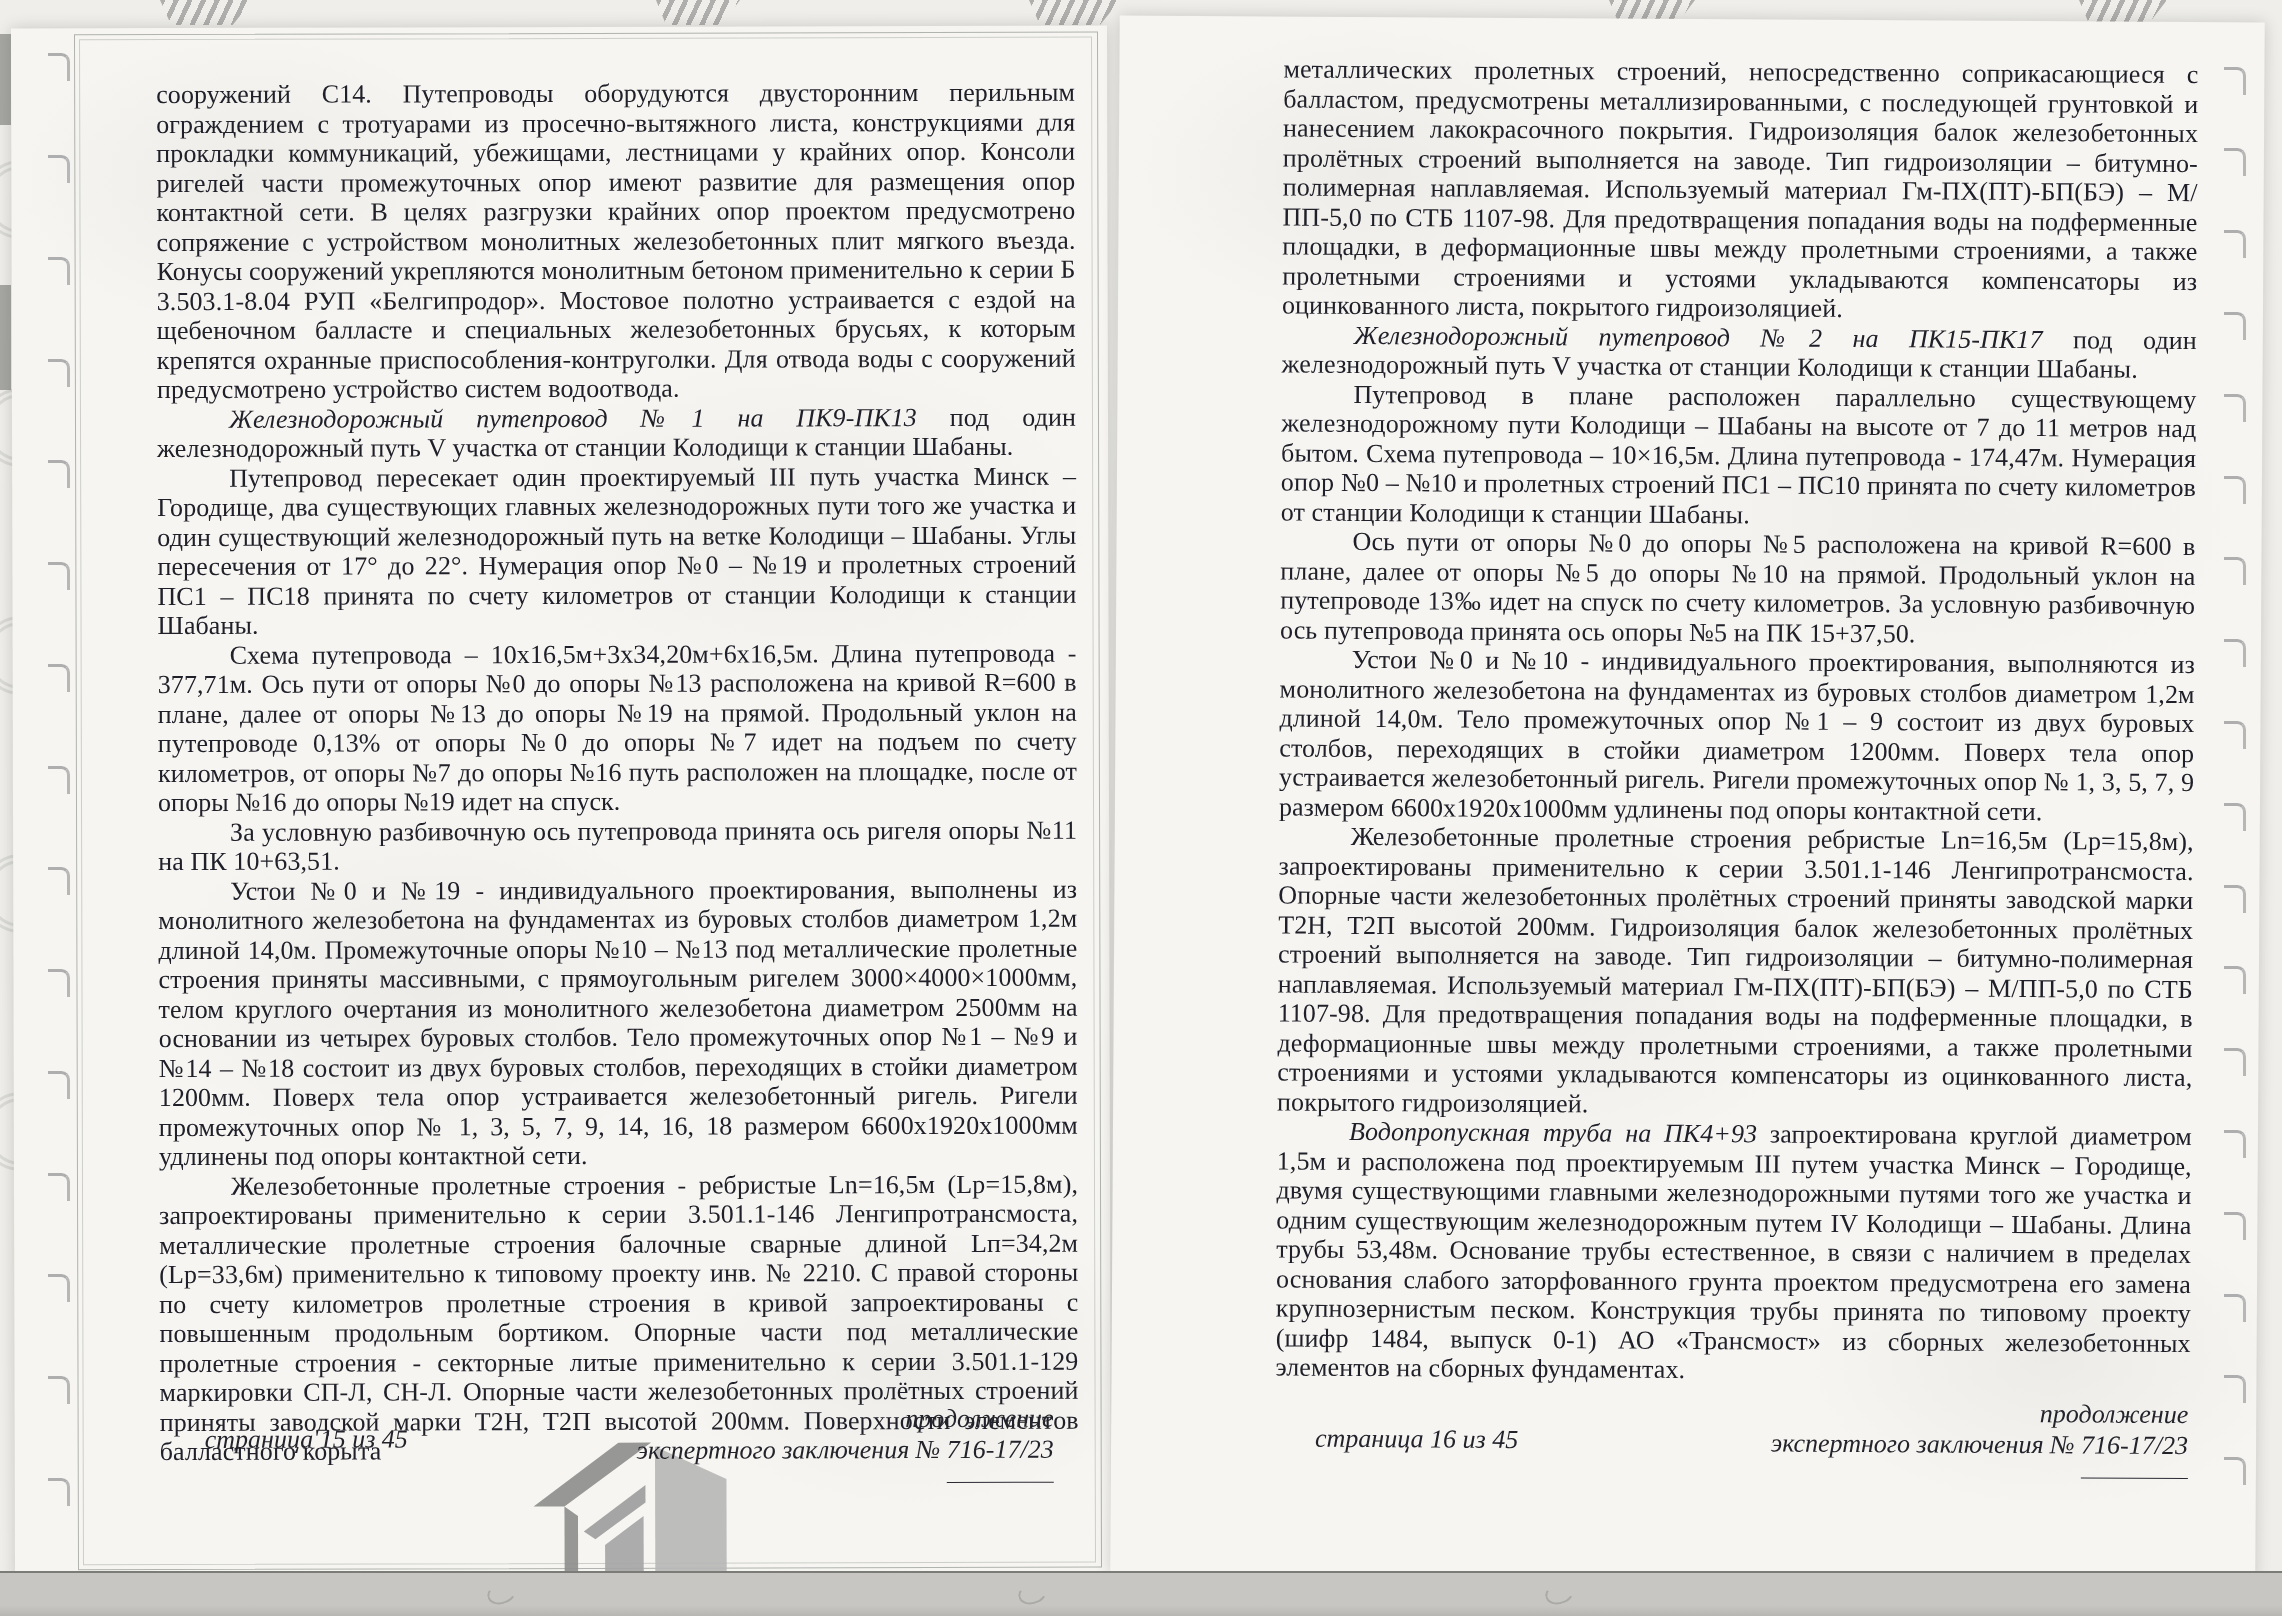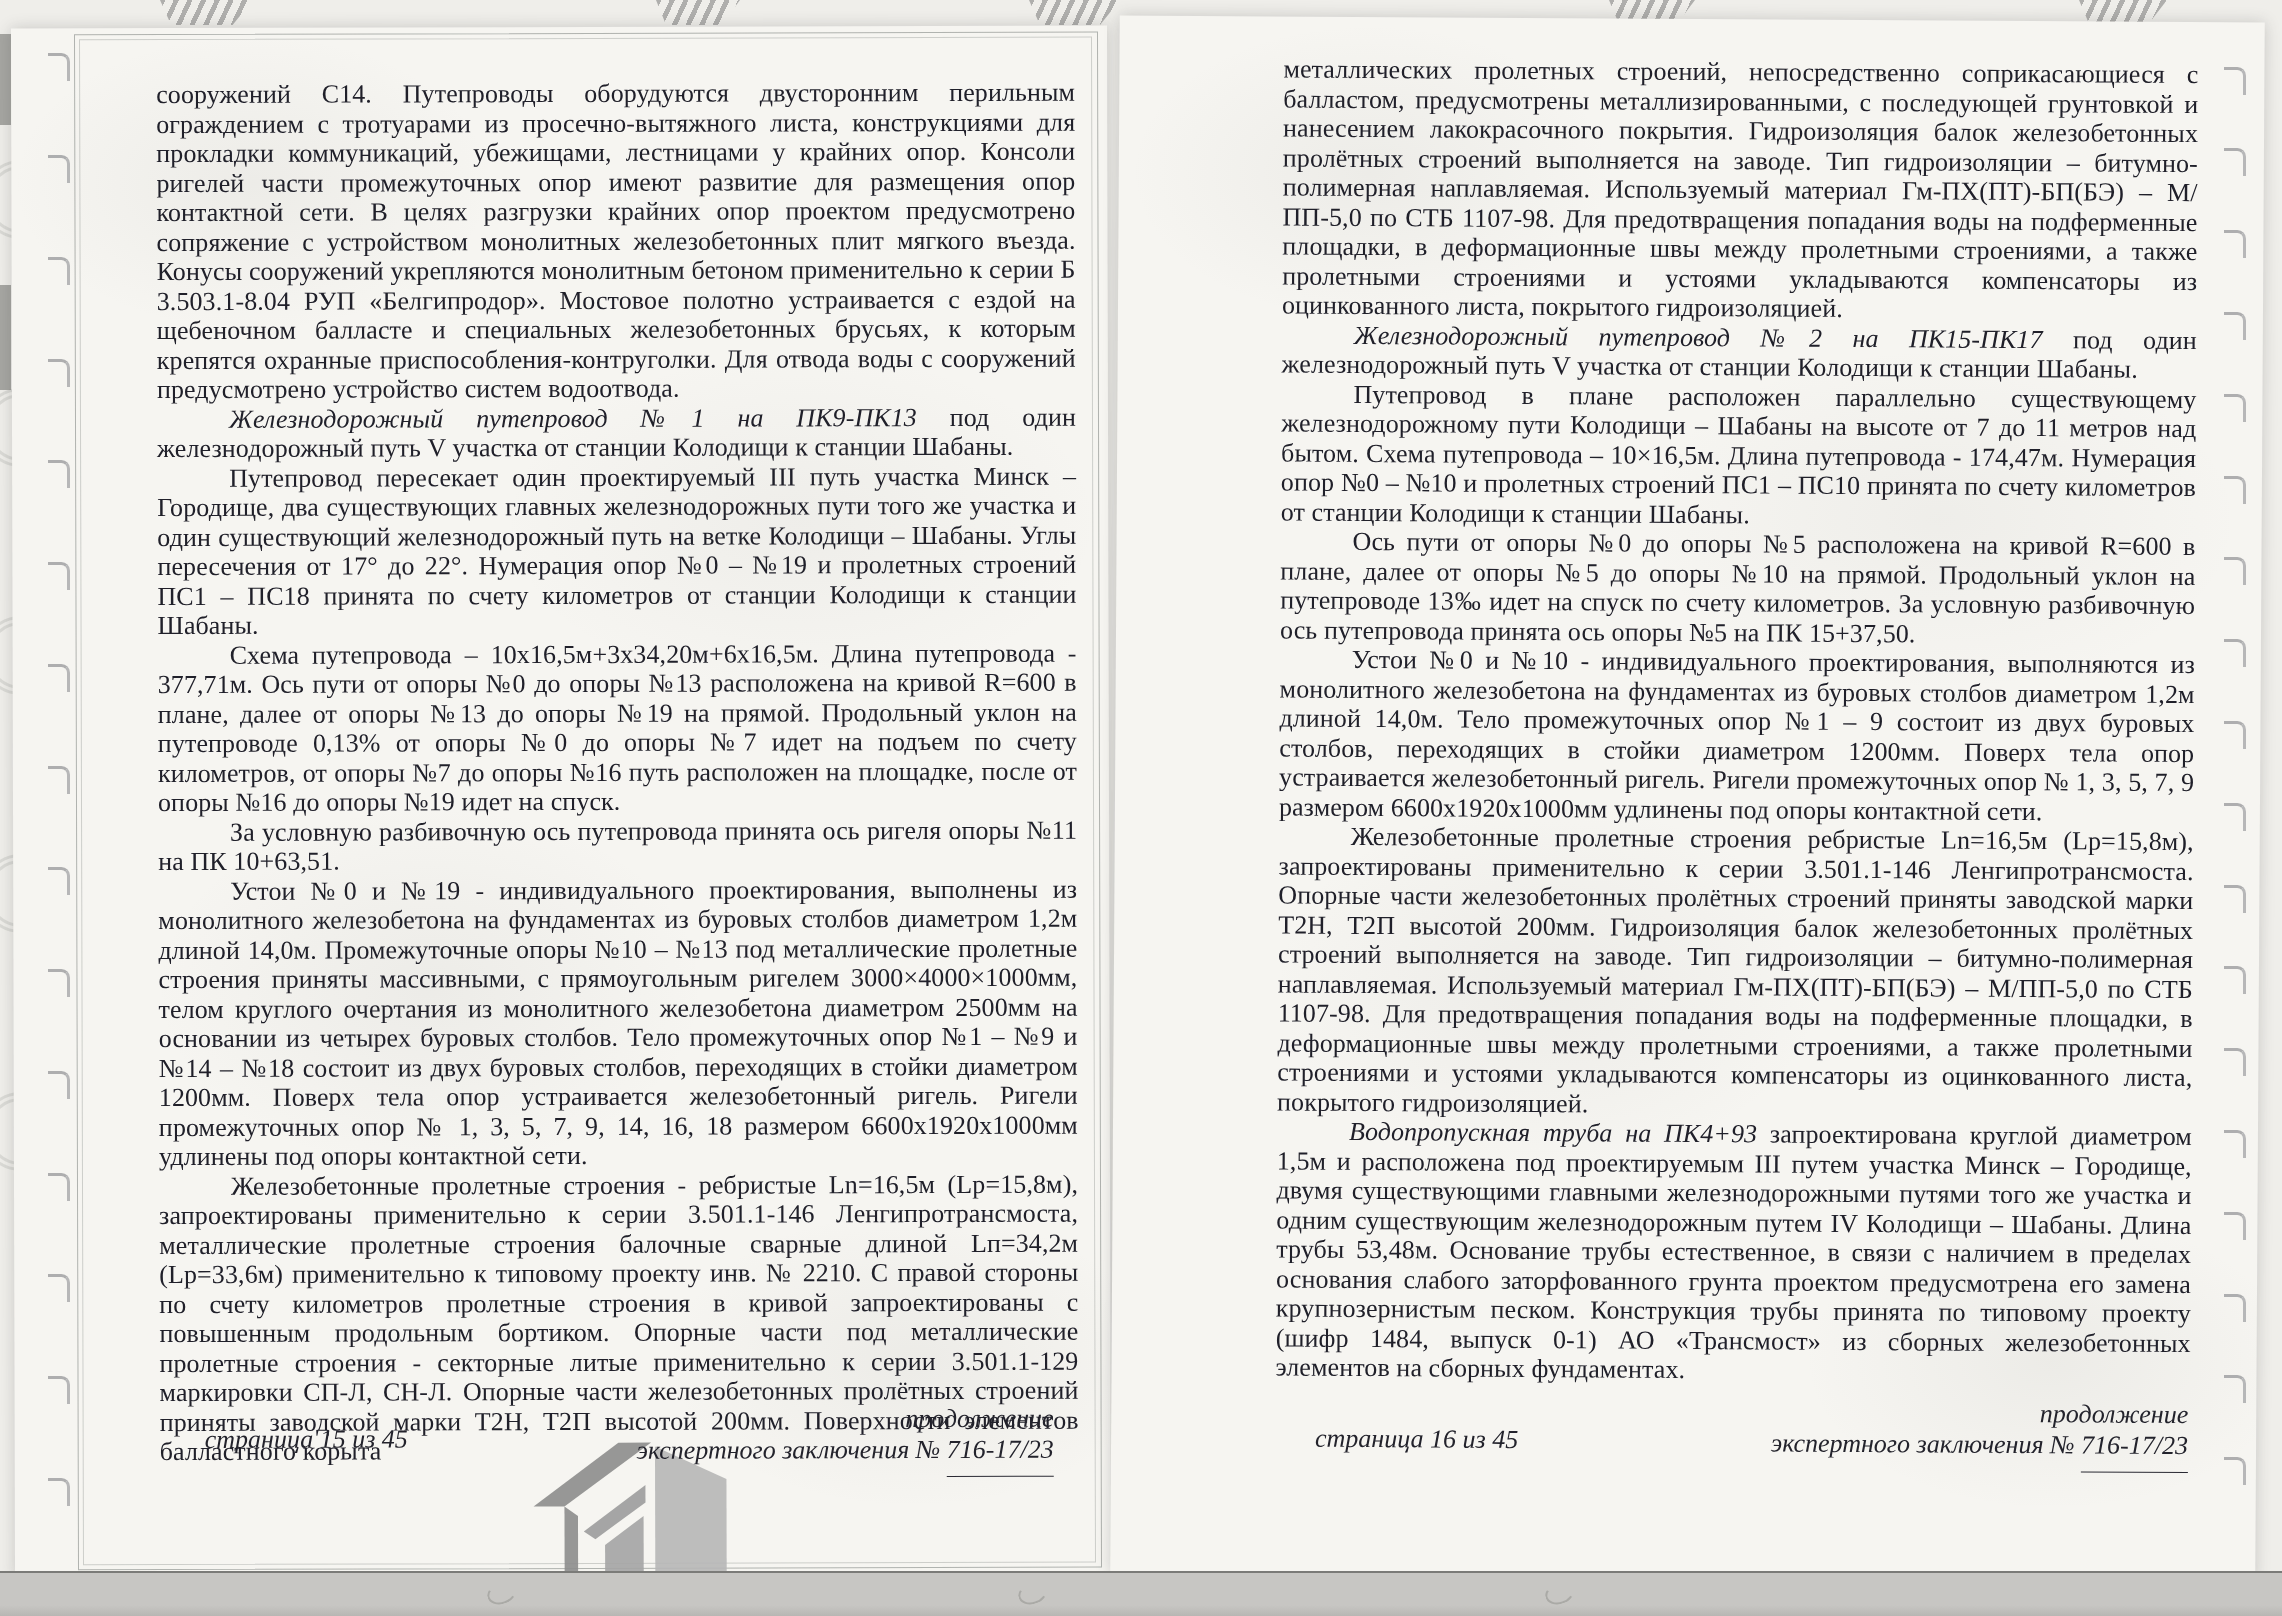--- a/index.html
+++ b/index.html
@@ -65,7 +65,7 @@
     position:absolute;font-style:italic;font-size:26px;color:#23232c;line-height:31px;
   }
   .footer.cont{text-align:right;}
-  .num-underline{border-bottom:1.9px solid #2a2a33;padding-bottom:12px;}
+  .num-underline{border-bottom:1.9px solid #2a2a33;padding-bottom:18px;}
   
   #logo{position:absolute;left:514px;top:1410px;width:214px;height:164px;opacity:.9;}
 </style>

